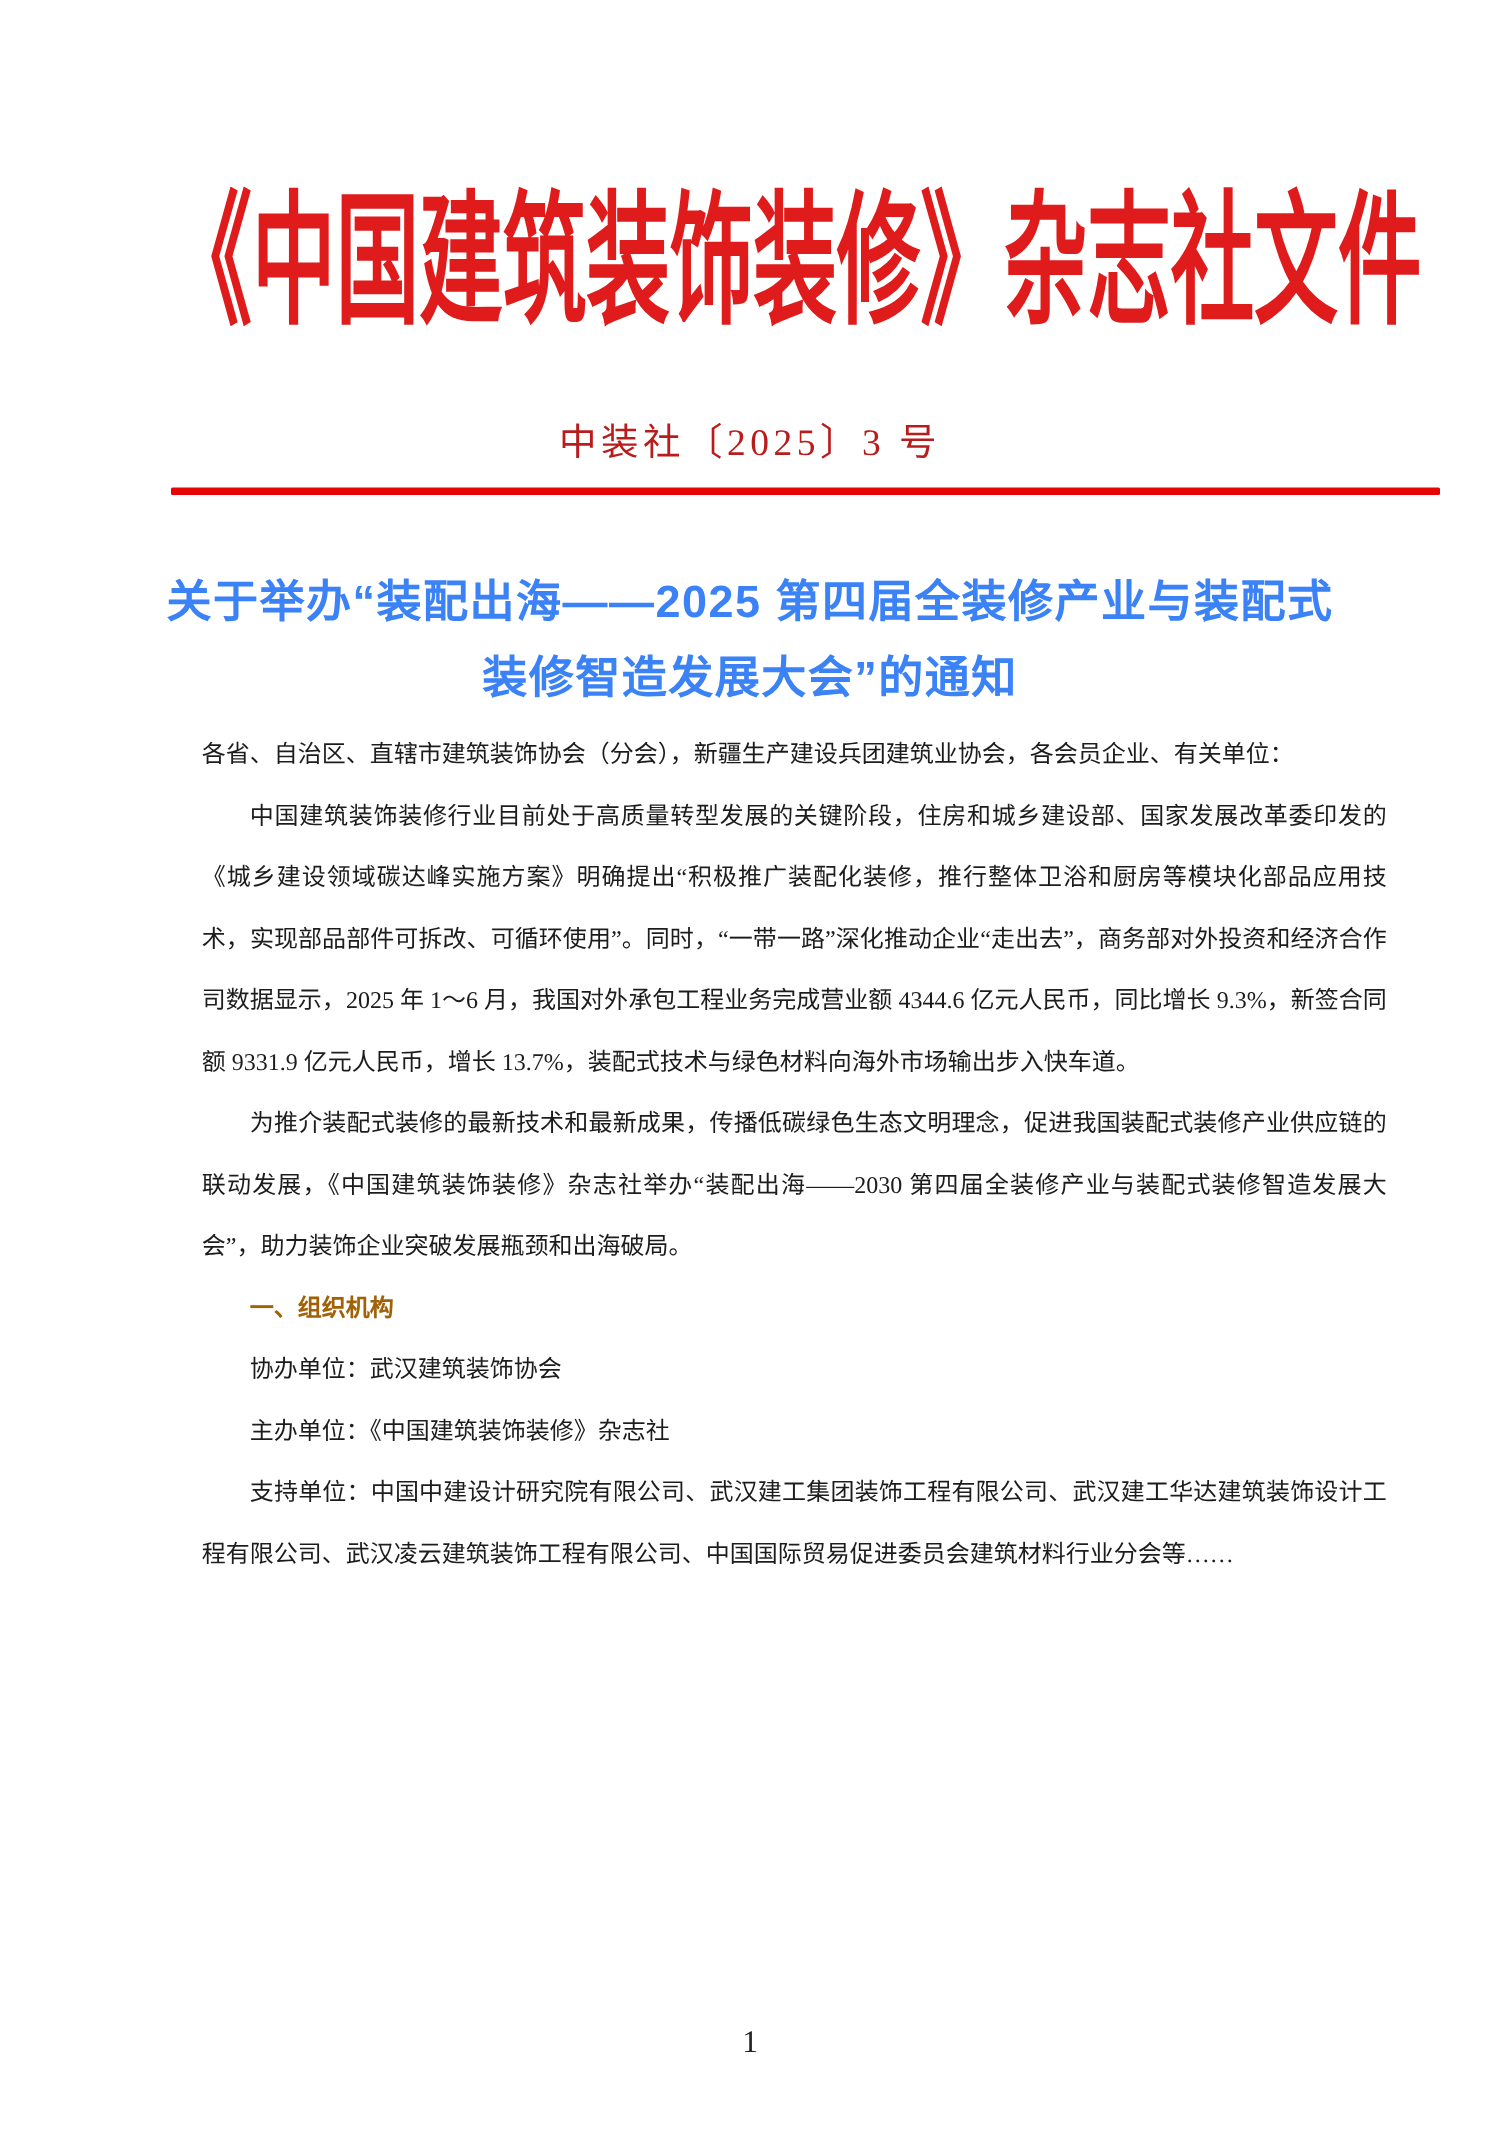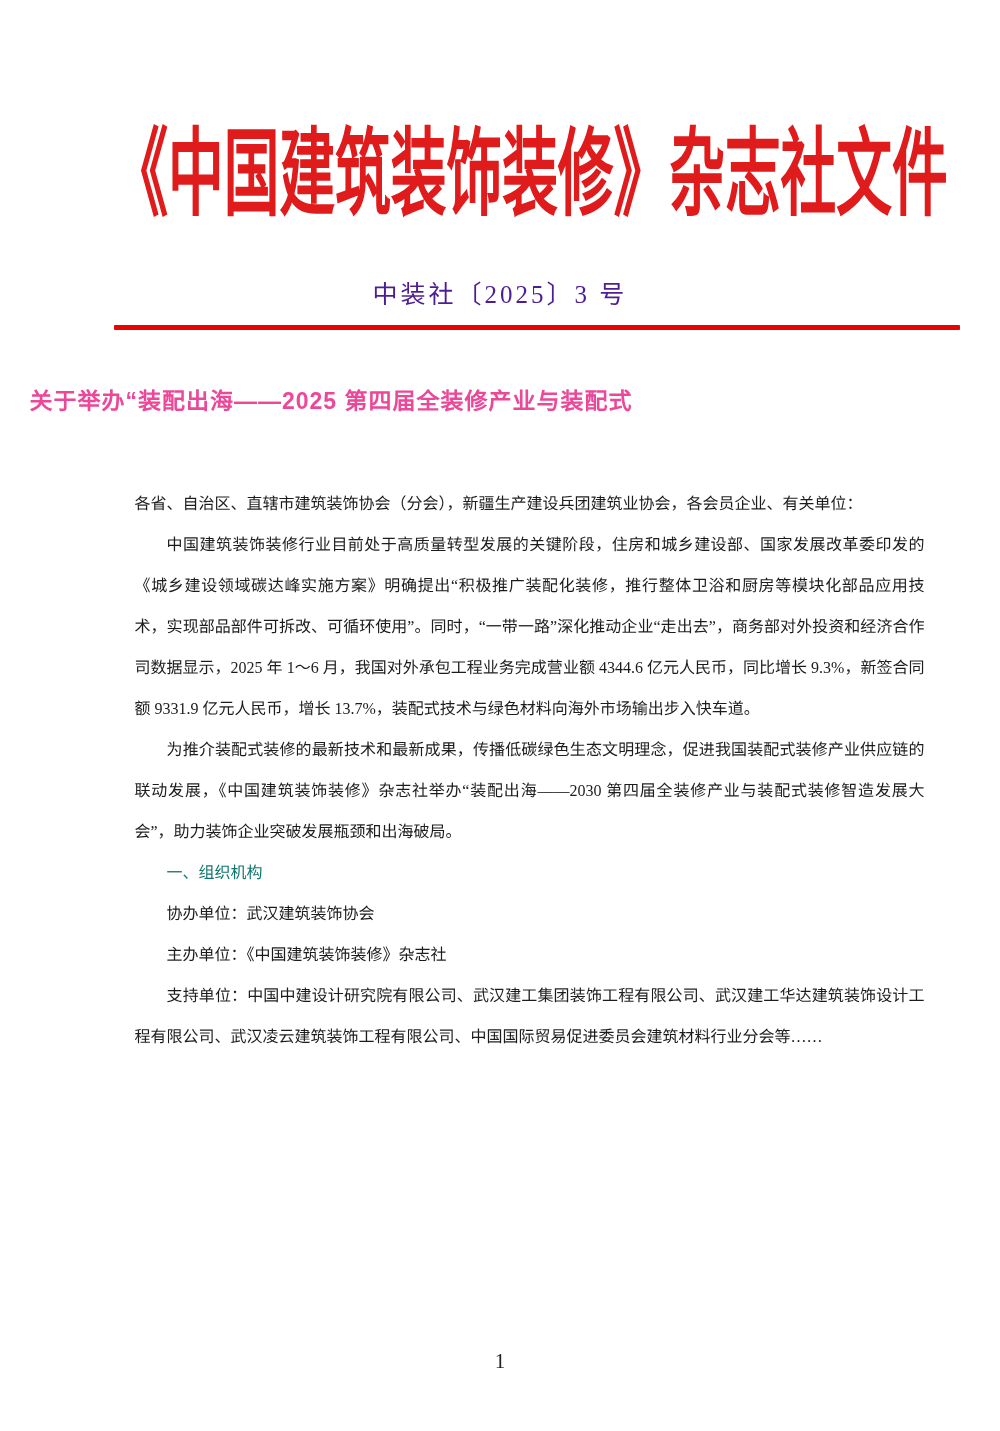--- a/index.html
+++ b/index.html
@@ -42,7 +42,7 @@
     font-family: "Liberation Serif", "DejaVu Serif", serif;
     font-size: 25px;
     letter-spacing: 3px;
-    color: #4c1d95;
+    color: #b91c1c;
   }
 
   

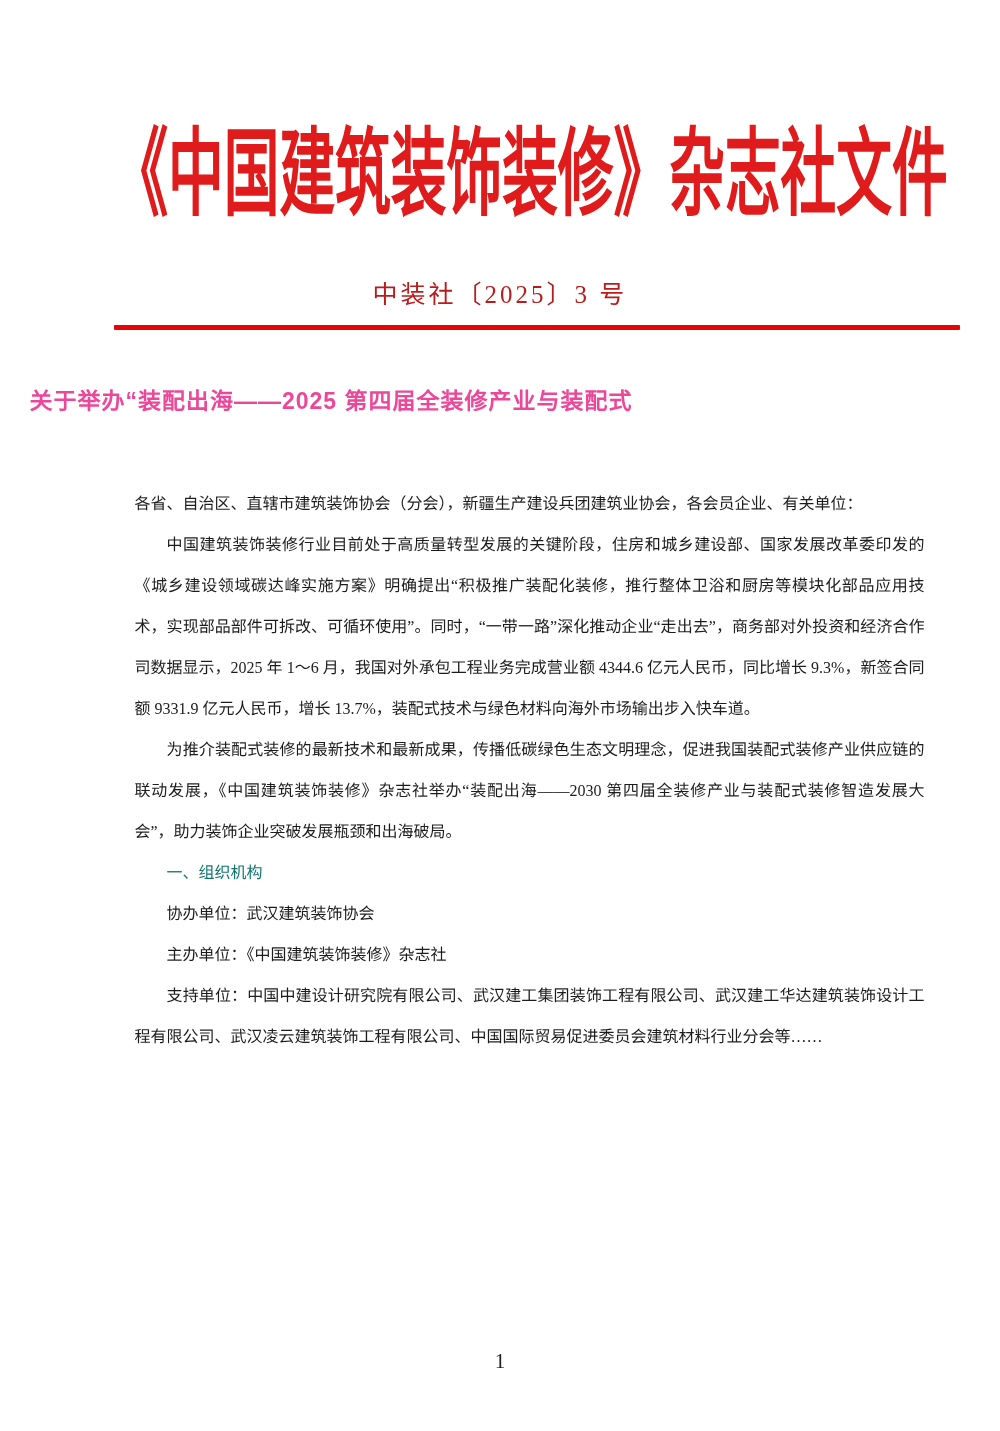--- a/index.html
+++ b/index.html
@@ -63,12 +63,13 @@
     left: 0;
     width: 100%;
     margin: 0;
+    text-align: center;
     font-family: "Liberation Sans", "DejaVu Sans", sans-serif;
     font-weight: bold;
-    font-size: 23px;
+    font-size: 30px;
     line-height: 51px;
     letter-spacing: 1px;
-    color: #ec4899;
+    color: #3b82f6;
   }
   .notice-title .t-line { display: block; }
 

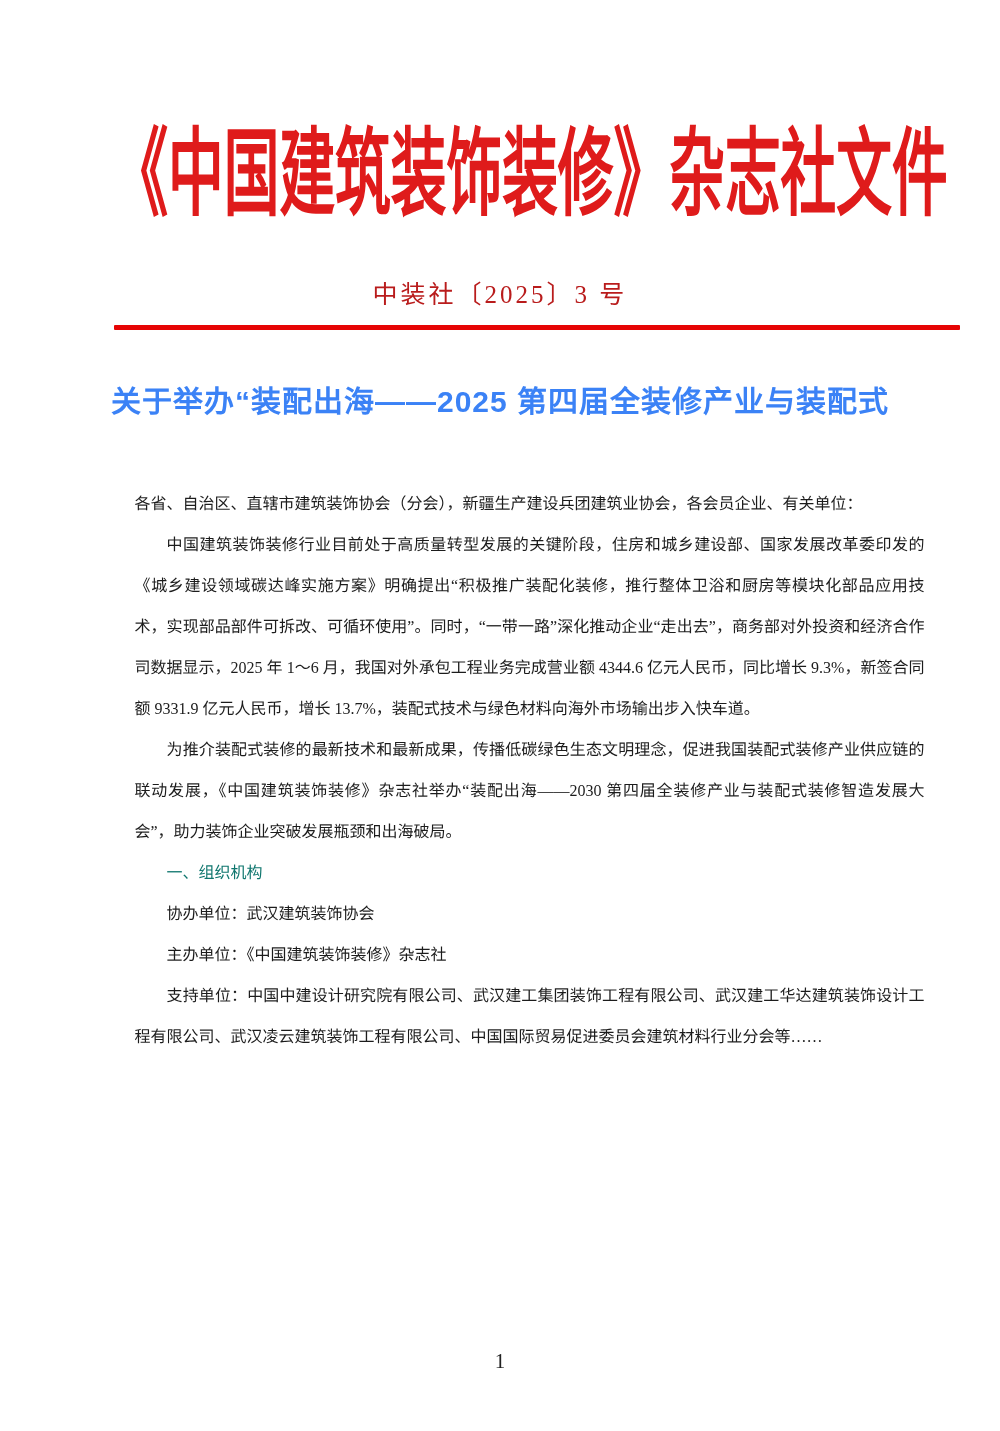--- a/index.html
+++ b/index.html
@@ -121,6 +121,7 @@
 
   <h1 class="notice-title">
     <span class="t-line">关于举办“装配出海——2025 第四届全装修产业与装配式</span>
+    <span class="t-line">装修智造发展大会”的通知</span>
   </h1>
 
   <div class="body-text">

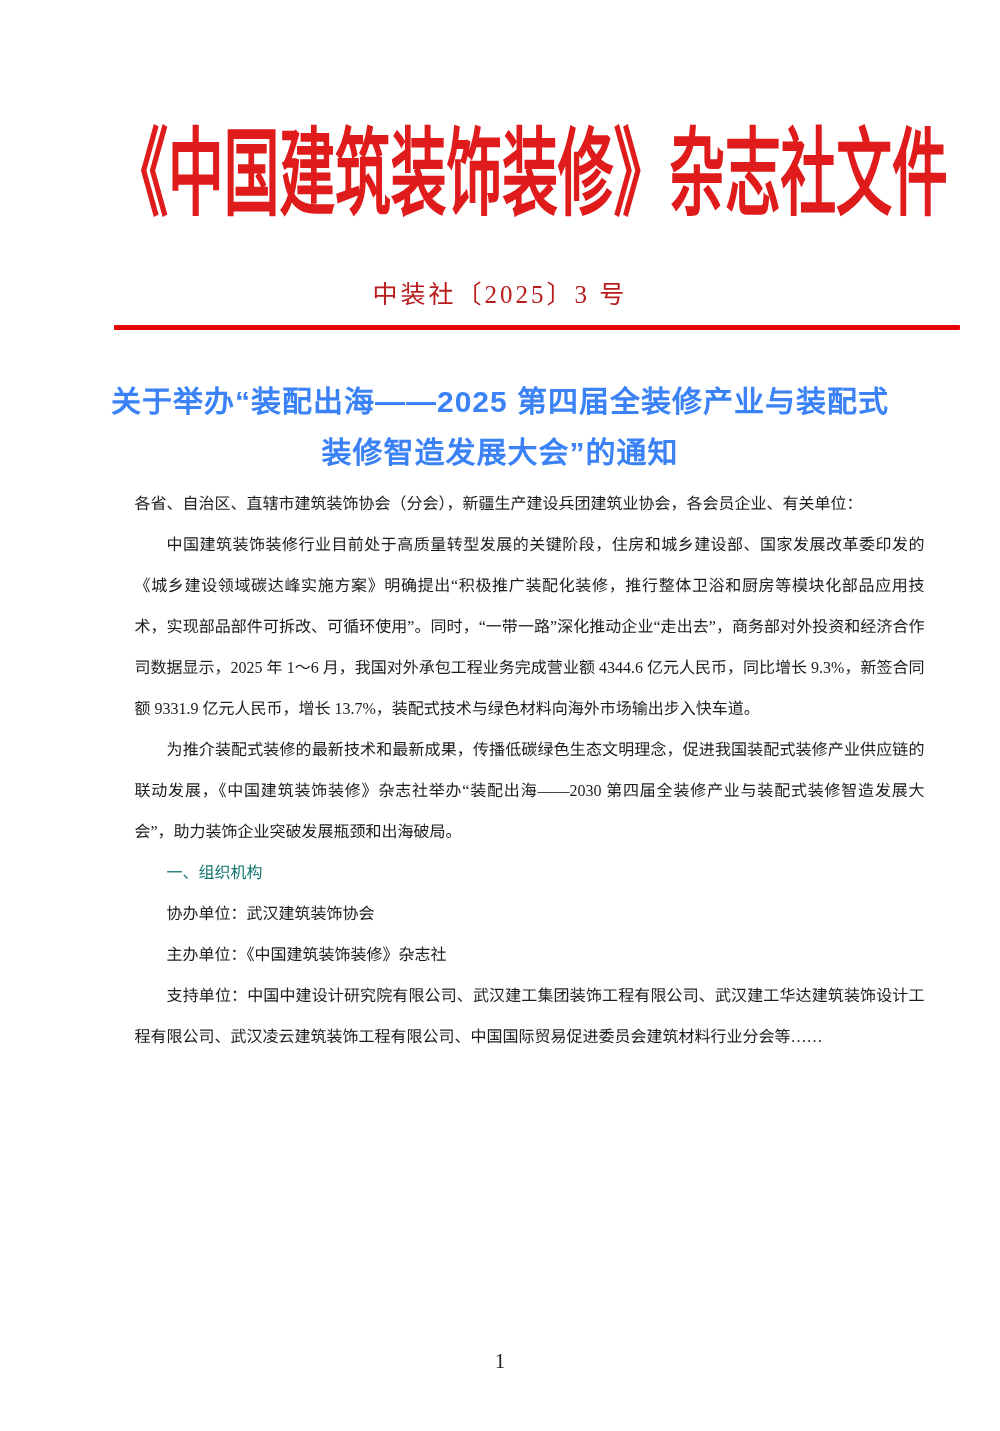--- a/index.html
+++ b/index.html
@@ -91,8 +91,8 @@
   .section-heading {
     text-indent: 2em;
     font-family: "Liberation Sans", "DejaVu Sans", sans-serif;
-    font-weight: normal;
-    color: #0f766e;
+    font-weight: bold;
+    color: #a16207;
   }
   .org-line { text-indent: 2em; }
 

